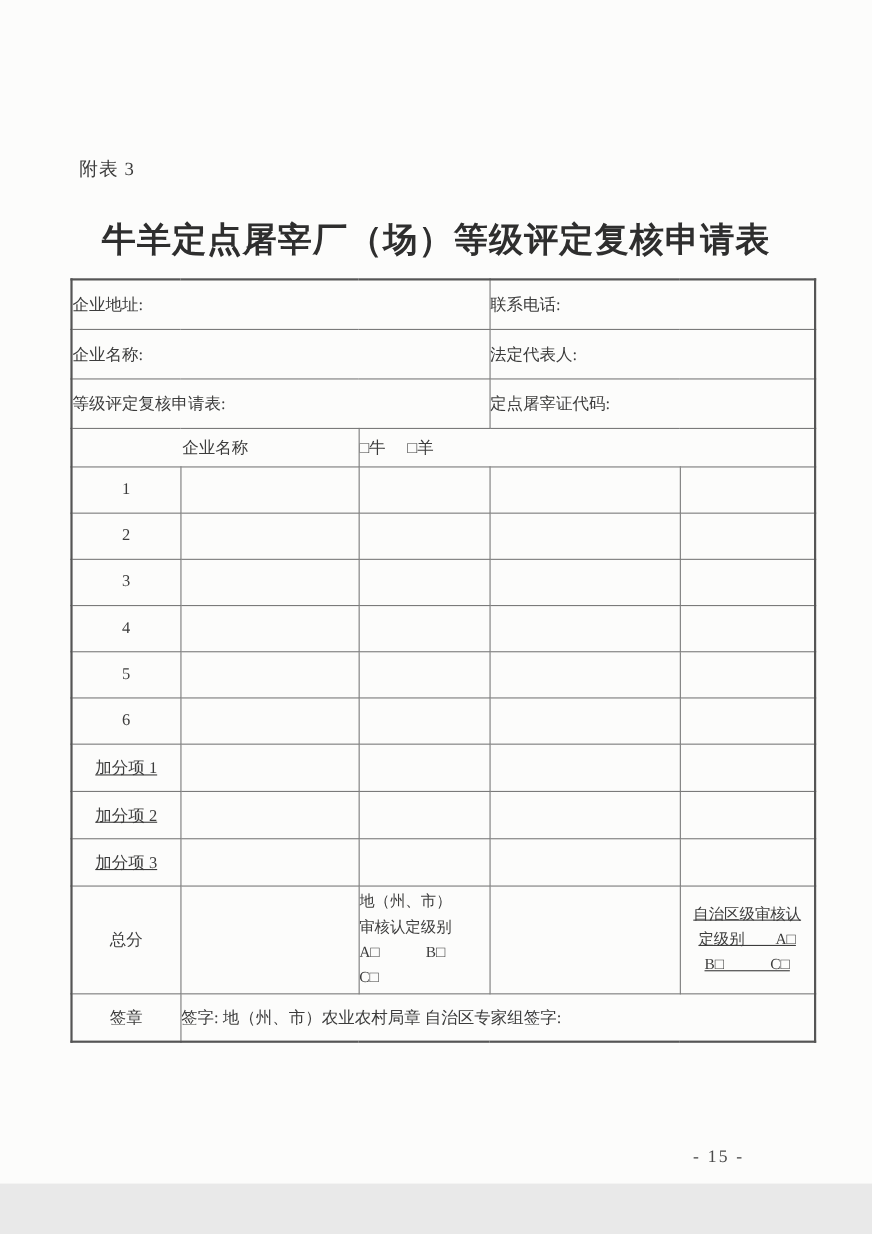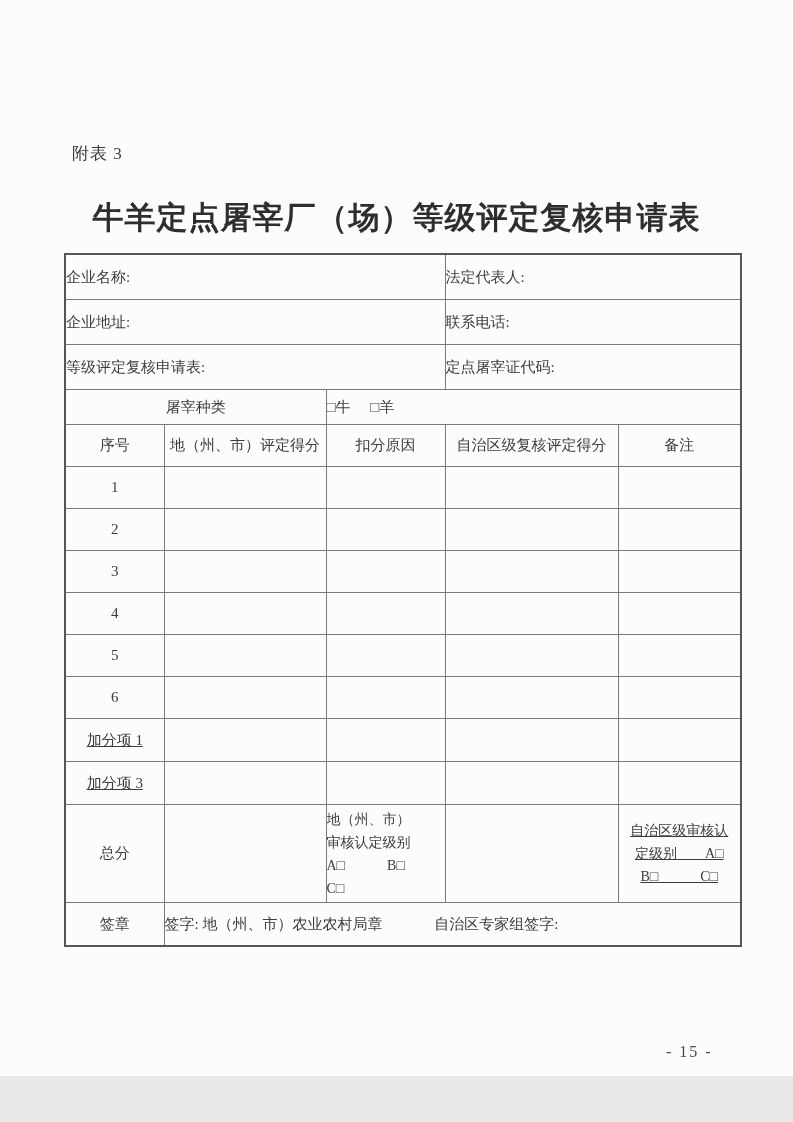--- a/index.html
+++ b/index.html
@@ -104,12 +104,12 @@
 
     <tbody>
         <tr class="info-row">
+      <td colspan="3" class="lbl-left">企业地址:</td>
+      <td colspan="2" class="lbl-left">联系电话:</td>
+    </tr>
+    <tr class="info-row">
       <td colspan="3" class="lbl-left">企业名称:</td>
       <td colspan="2" class="lbl-left">法定代表人:</td>
-    </tr>
-    <tr class="info-row">
-      <td colspan="3" class="lbl-left">企业地址:</td>
-      <td colspan="2" class="lbl-left">联系电话:</td>
     </tr>
     <tr class="info-row">
       <td colspan="3" class="lbl-left">等级评定复核申请表:</td>

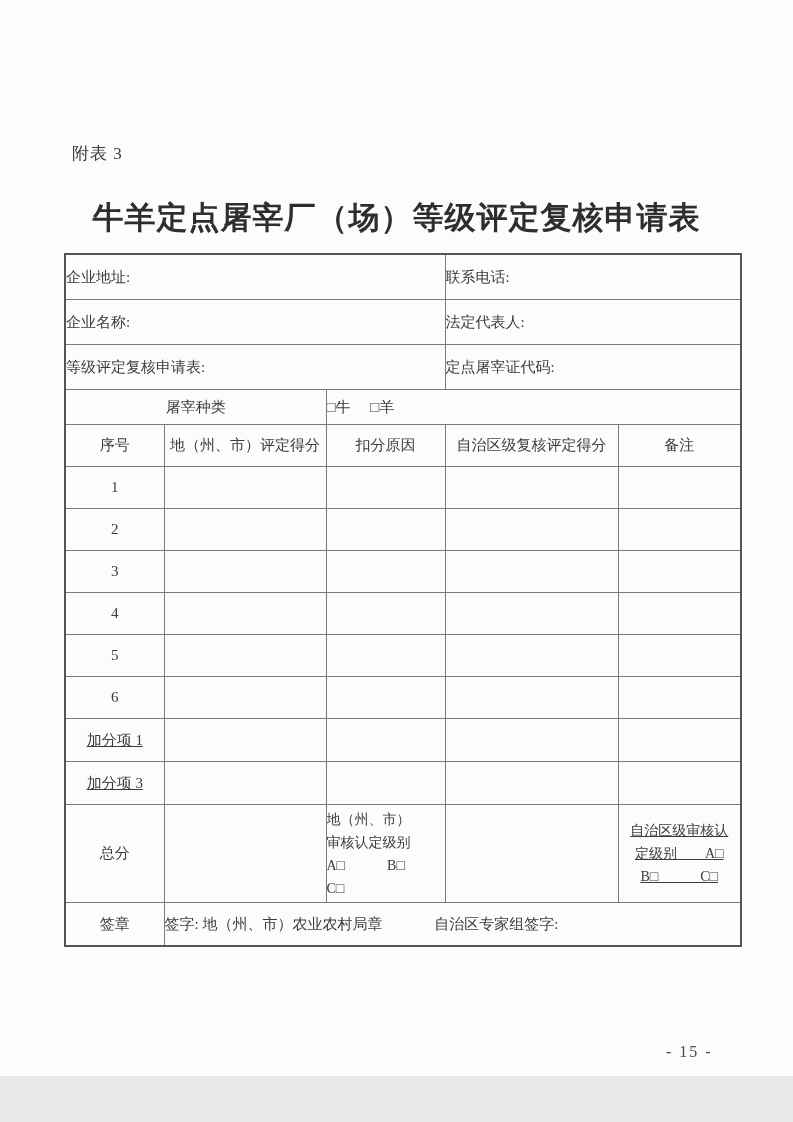--- a/index.html
+++ b/index.html
@@ -117,7 +117,7 @@
     </tr>
 
     <tr class="type-row">
-      <td colspan="2" class="center">屠宰种类</td>
+      <td colspan="2" class="center">企业名称</td>
       <td colspan="3" class="options-cell">
         <span class="opt">□牛</span>
         <span class="opt">□羊</span>

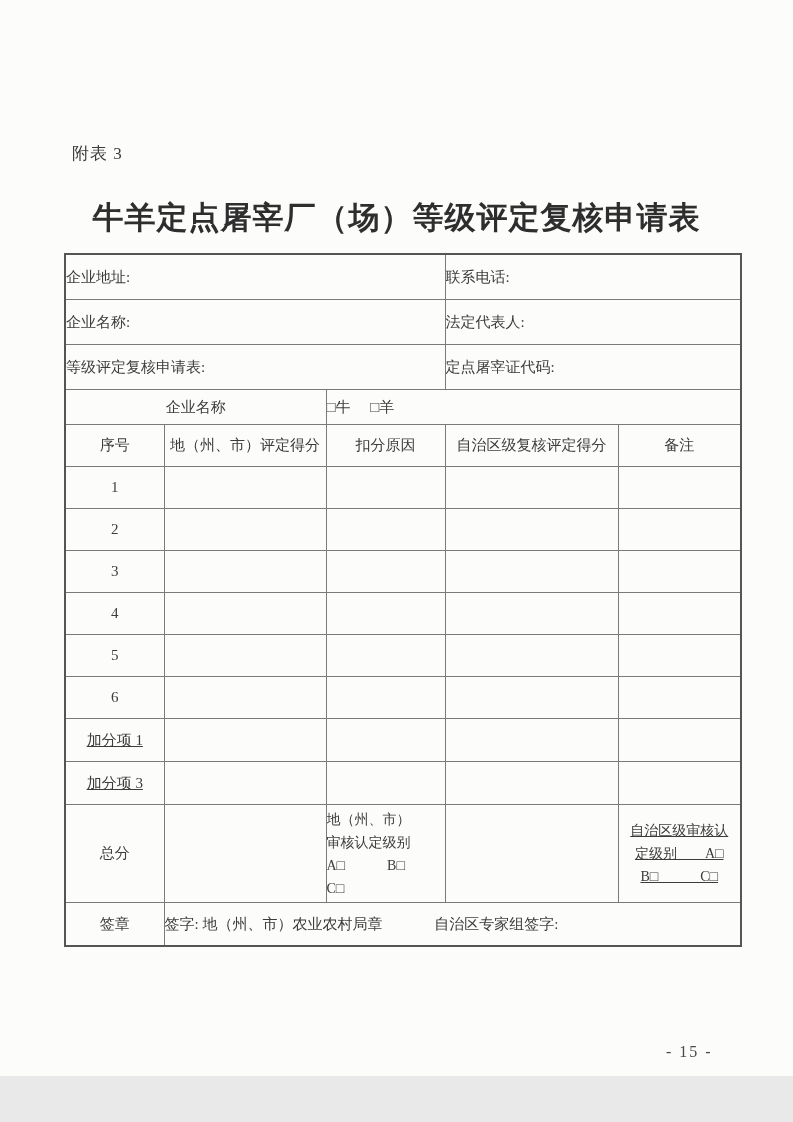--- a/index.html
+++ b/index.html
@@ -124,13 +124,6 @@
       </td>
     </tr>
 
-    <tr class="head-row">
-      <td>序号</td>
-      <td>地（州、市）评定得分</td>
-      <td>扣分原因</td>
-      <td>自治区级复核评定得分</td>
-      <td>备注</td>
-    </tr>
 
     <tr class="score-row">
       <td class="center">1</td>

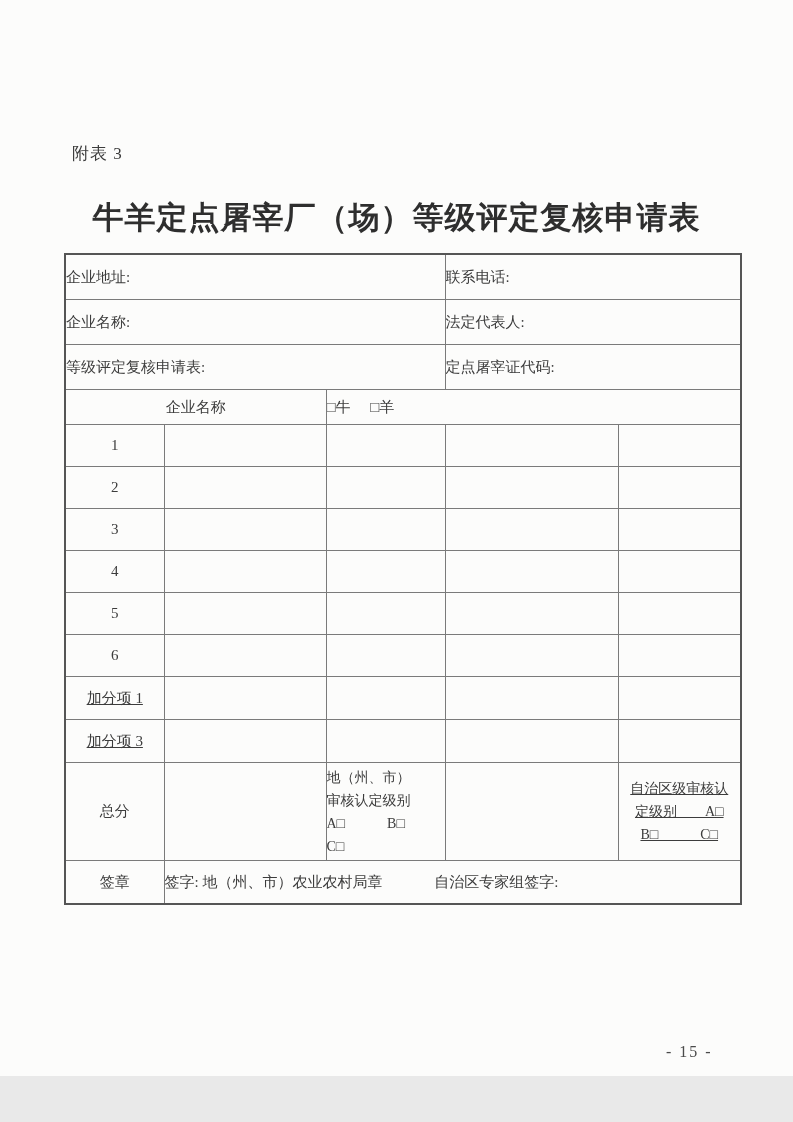--- a/index.html
+++ b/index.html
@@ -176,6 +176,13 @@
           <td></td>
     </tr>
     <tr class="bonus-row">
+      <td class="center">加分项 2</td>
+      <td></td>
+          <td></td>
+          <td></td>
+          <td></td>
+    </tr>
+    <tr class="bonus-row">
       <td class="center">加分项 3</td>
       <td></td>
           <td></td>

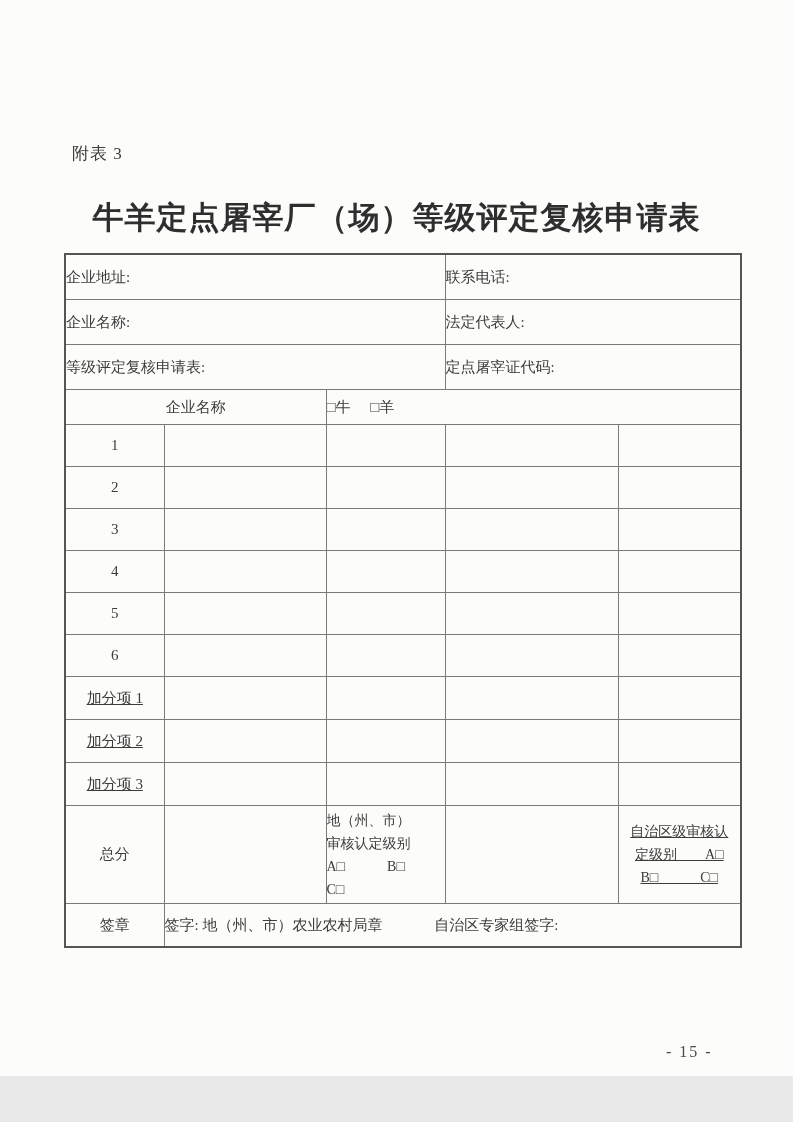--- a/index.html
+++ b/index.html
@@ -74,7 +74,7 @@
     text-decoration: underline;
   }
   .sign-content { padding-left: 10px; }
-  .sign-content .right-part { margin-left: 48px; }
+  .sign-content .right-part { }
   .page-number {
     position: absolute;
     left: 666px; top: 1043px;

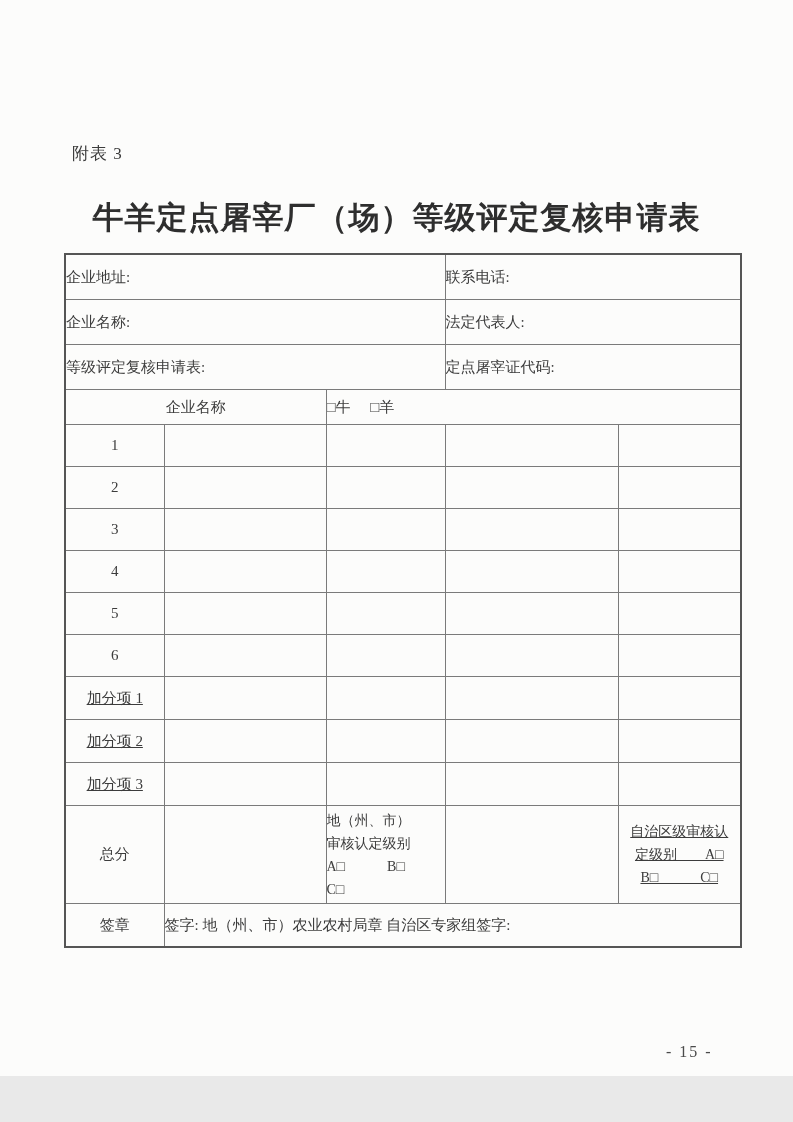--- a/index.html
+++ b/index.html
@@ -77,7 +77,7 @@
   .sign-content .right-part { }
   .page-number {
     position: absolute;
-    left: 666px; top: 1043px;
+    left: 630px; top: 1043px;
     font-size: 16px;
     color: #4a4a4a;
     white-space: pre;

